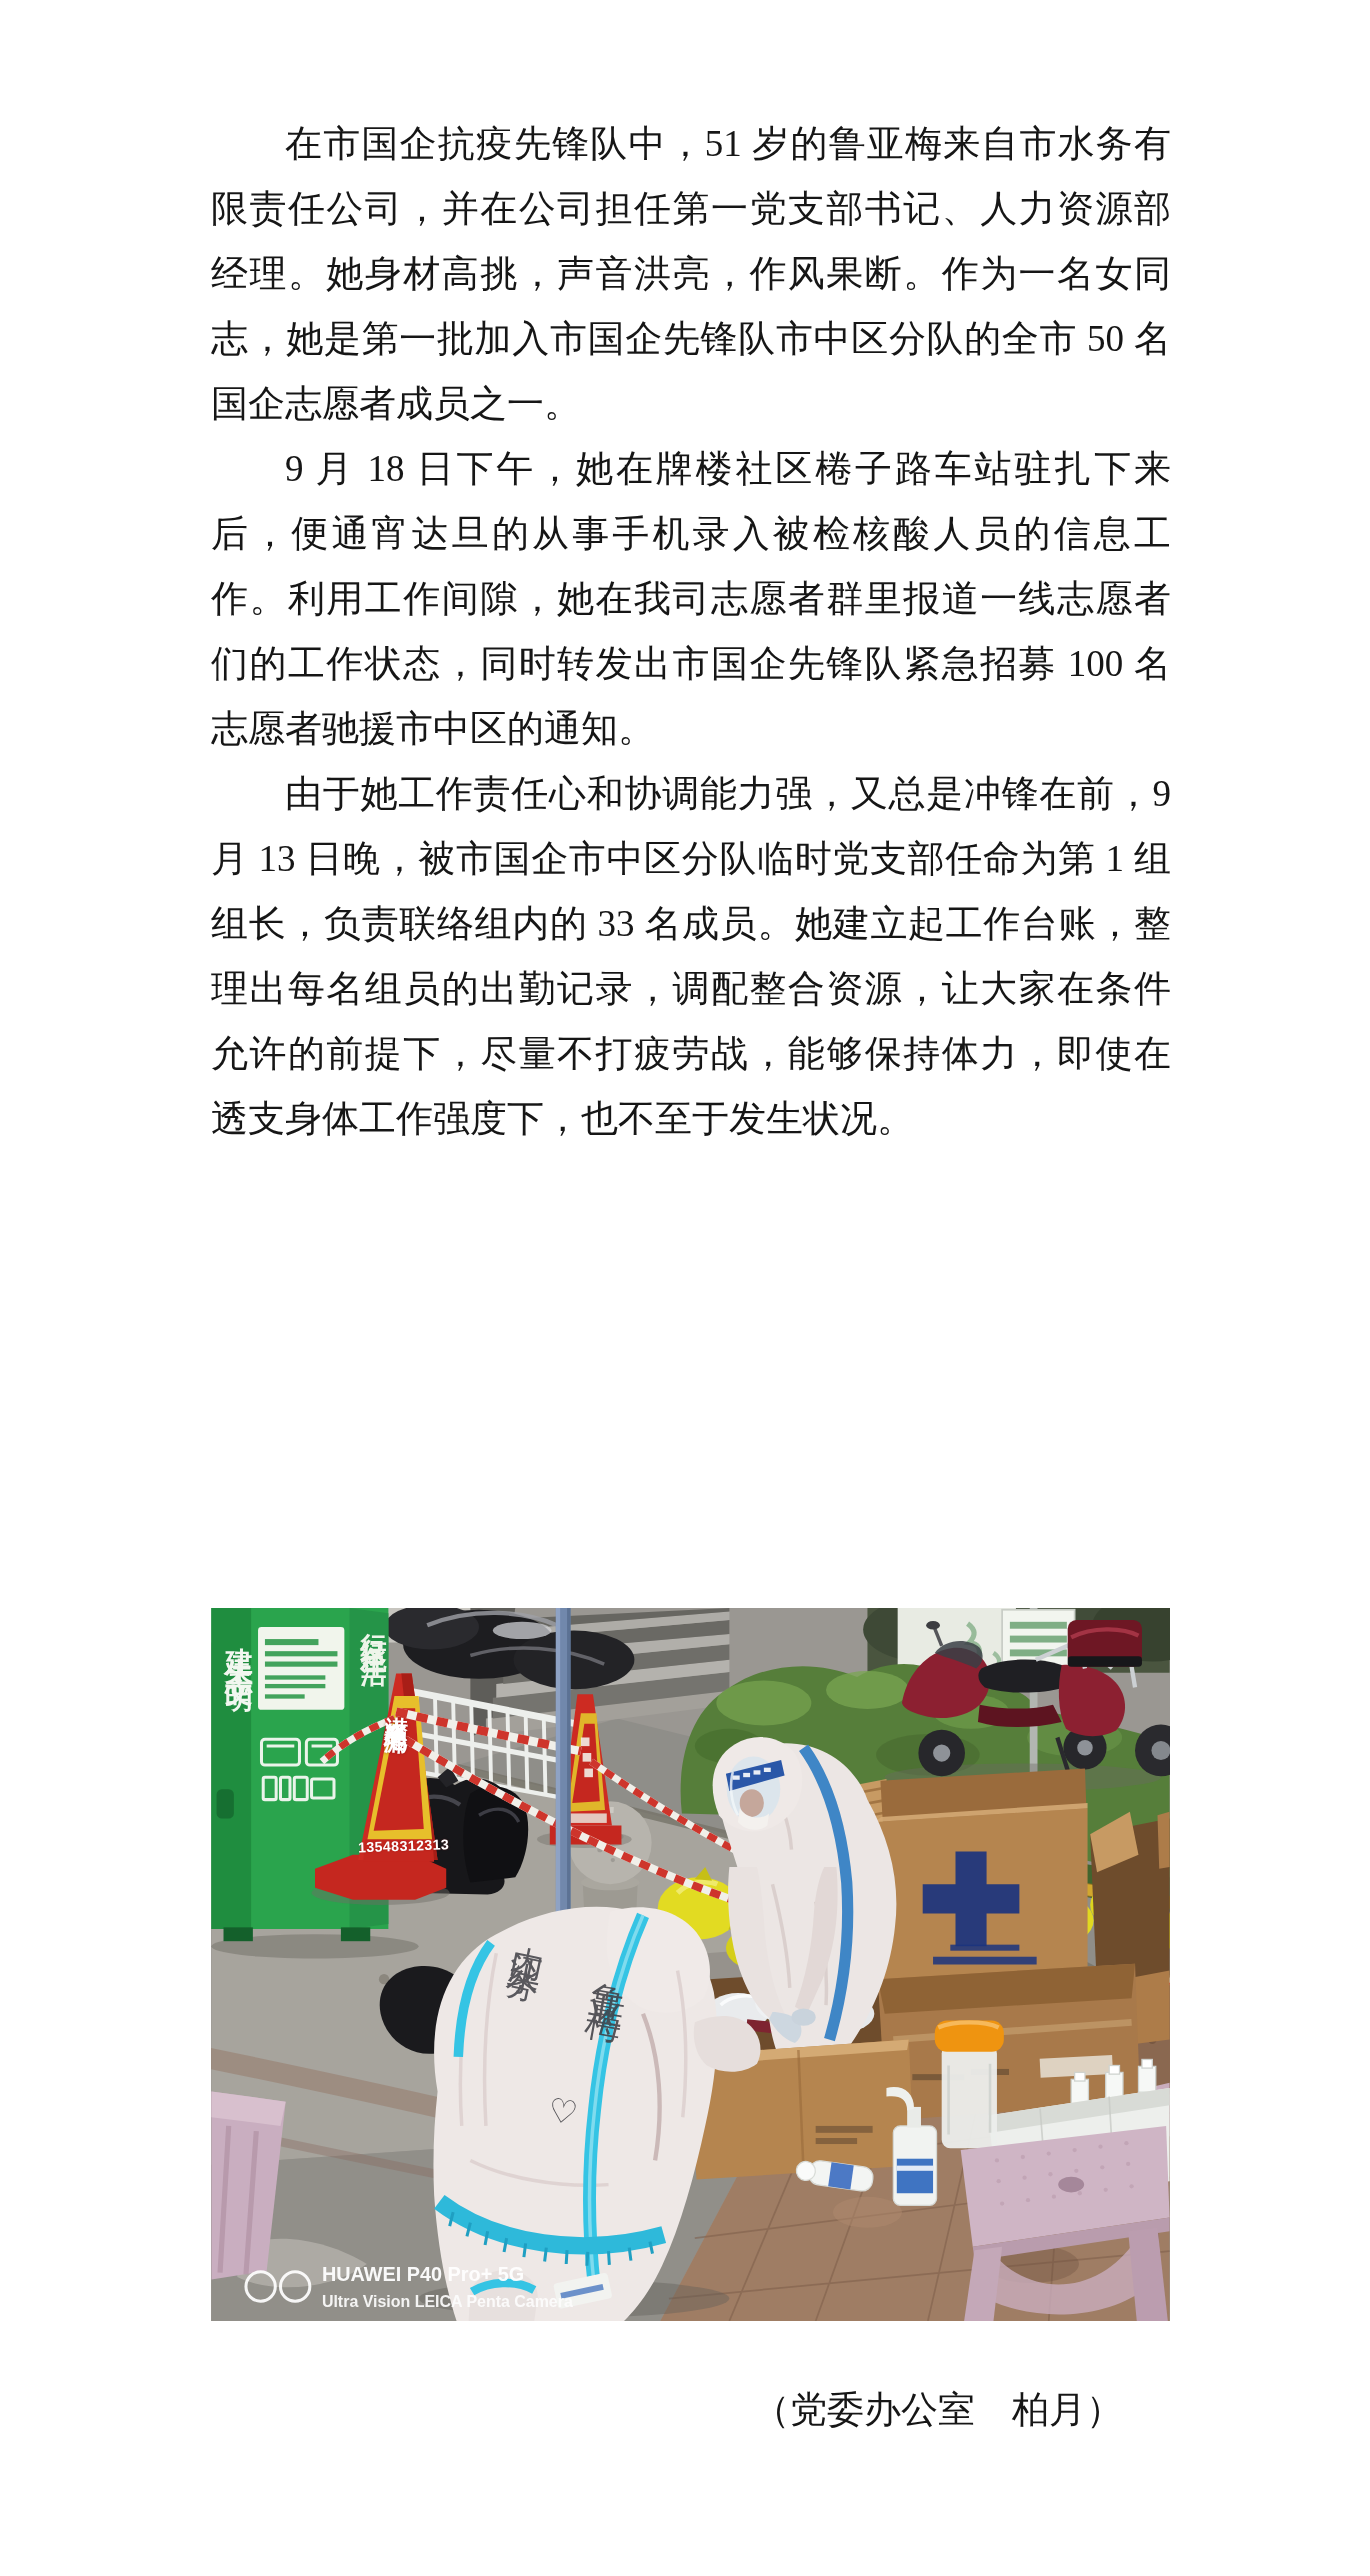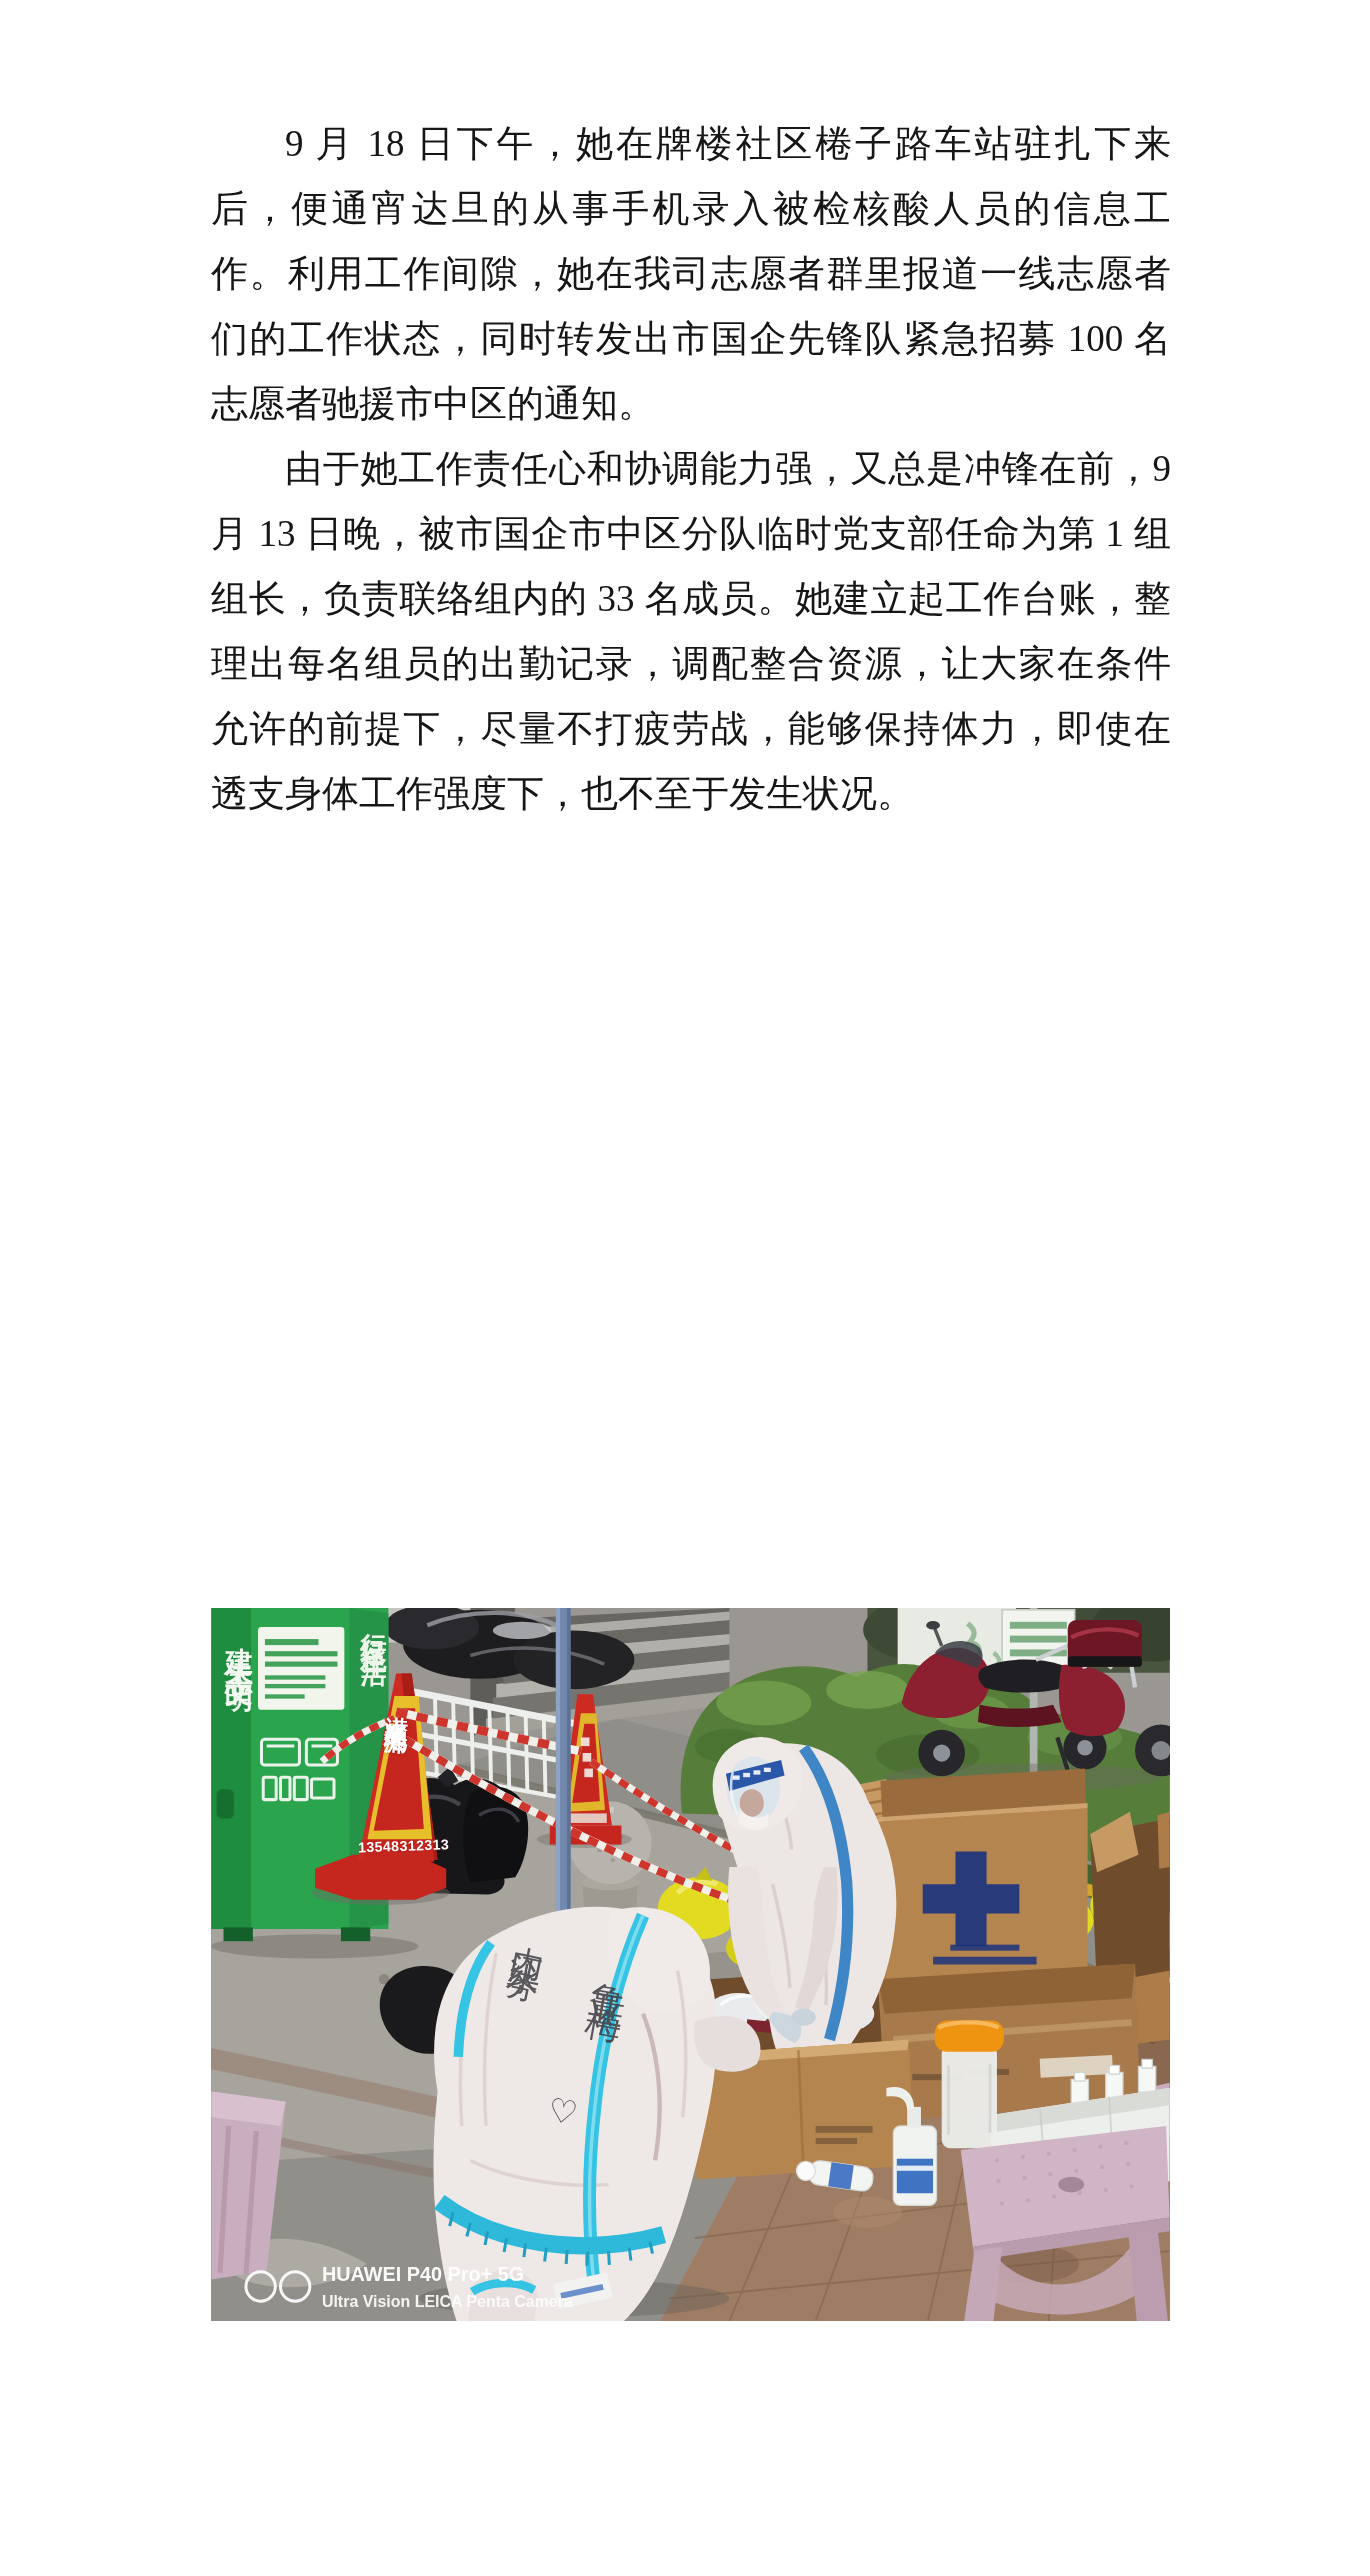--- a/index.html
+++ b/index.html
@@ -34,6 +34,7 @@
 <div class="page">
 
   <div class="doc-text">
+    <p>在市国企抗疫先锋队中，51 岁的鲁亚梅来自市水务有限责任公司，并在公司担任第一党支部书记、人力资源部经理。她身材高挑，声音洪亮，作风果断。作为一名女同志，她是第一批加入市国企先锋队市中区分队的全市 50 名国企志愿者成员之一。</p>
     <p>9 月 18 日下午，她在牌楼社区棬子路车站驻扎下来后，便通宵达旦的从事手机录入被检核酸人员的信息工作。利用工作间隙，她在我司志愿者群里报道一线志愿者们的工作状态，同时转发出市国企先锋队紧急招募 100 名志愿者驰援市中区的通知。</p>
     <p>由于她工作责任心和协调能力强，又总是冲锋在前，9 月 13 日晚，被市国企市中区分队临时党支部任命为第 1 组组长，负责联络组内的 33 名成员。她建立起工作台账，整理出每名组员的出勤记录，调配整合资源，让大家在条件允许的前提下，尽量不打疲劳战，能够保持体力，即使在透支身体工作强度下，也不至于发生状况。</p>
   </div>

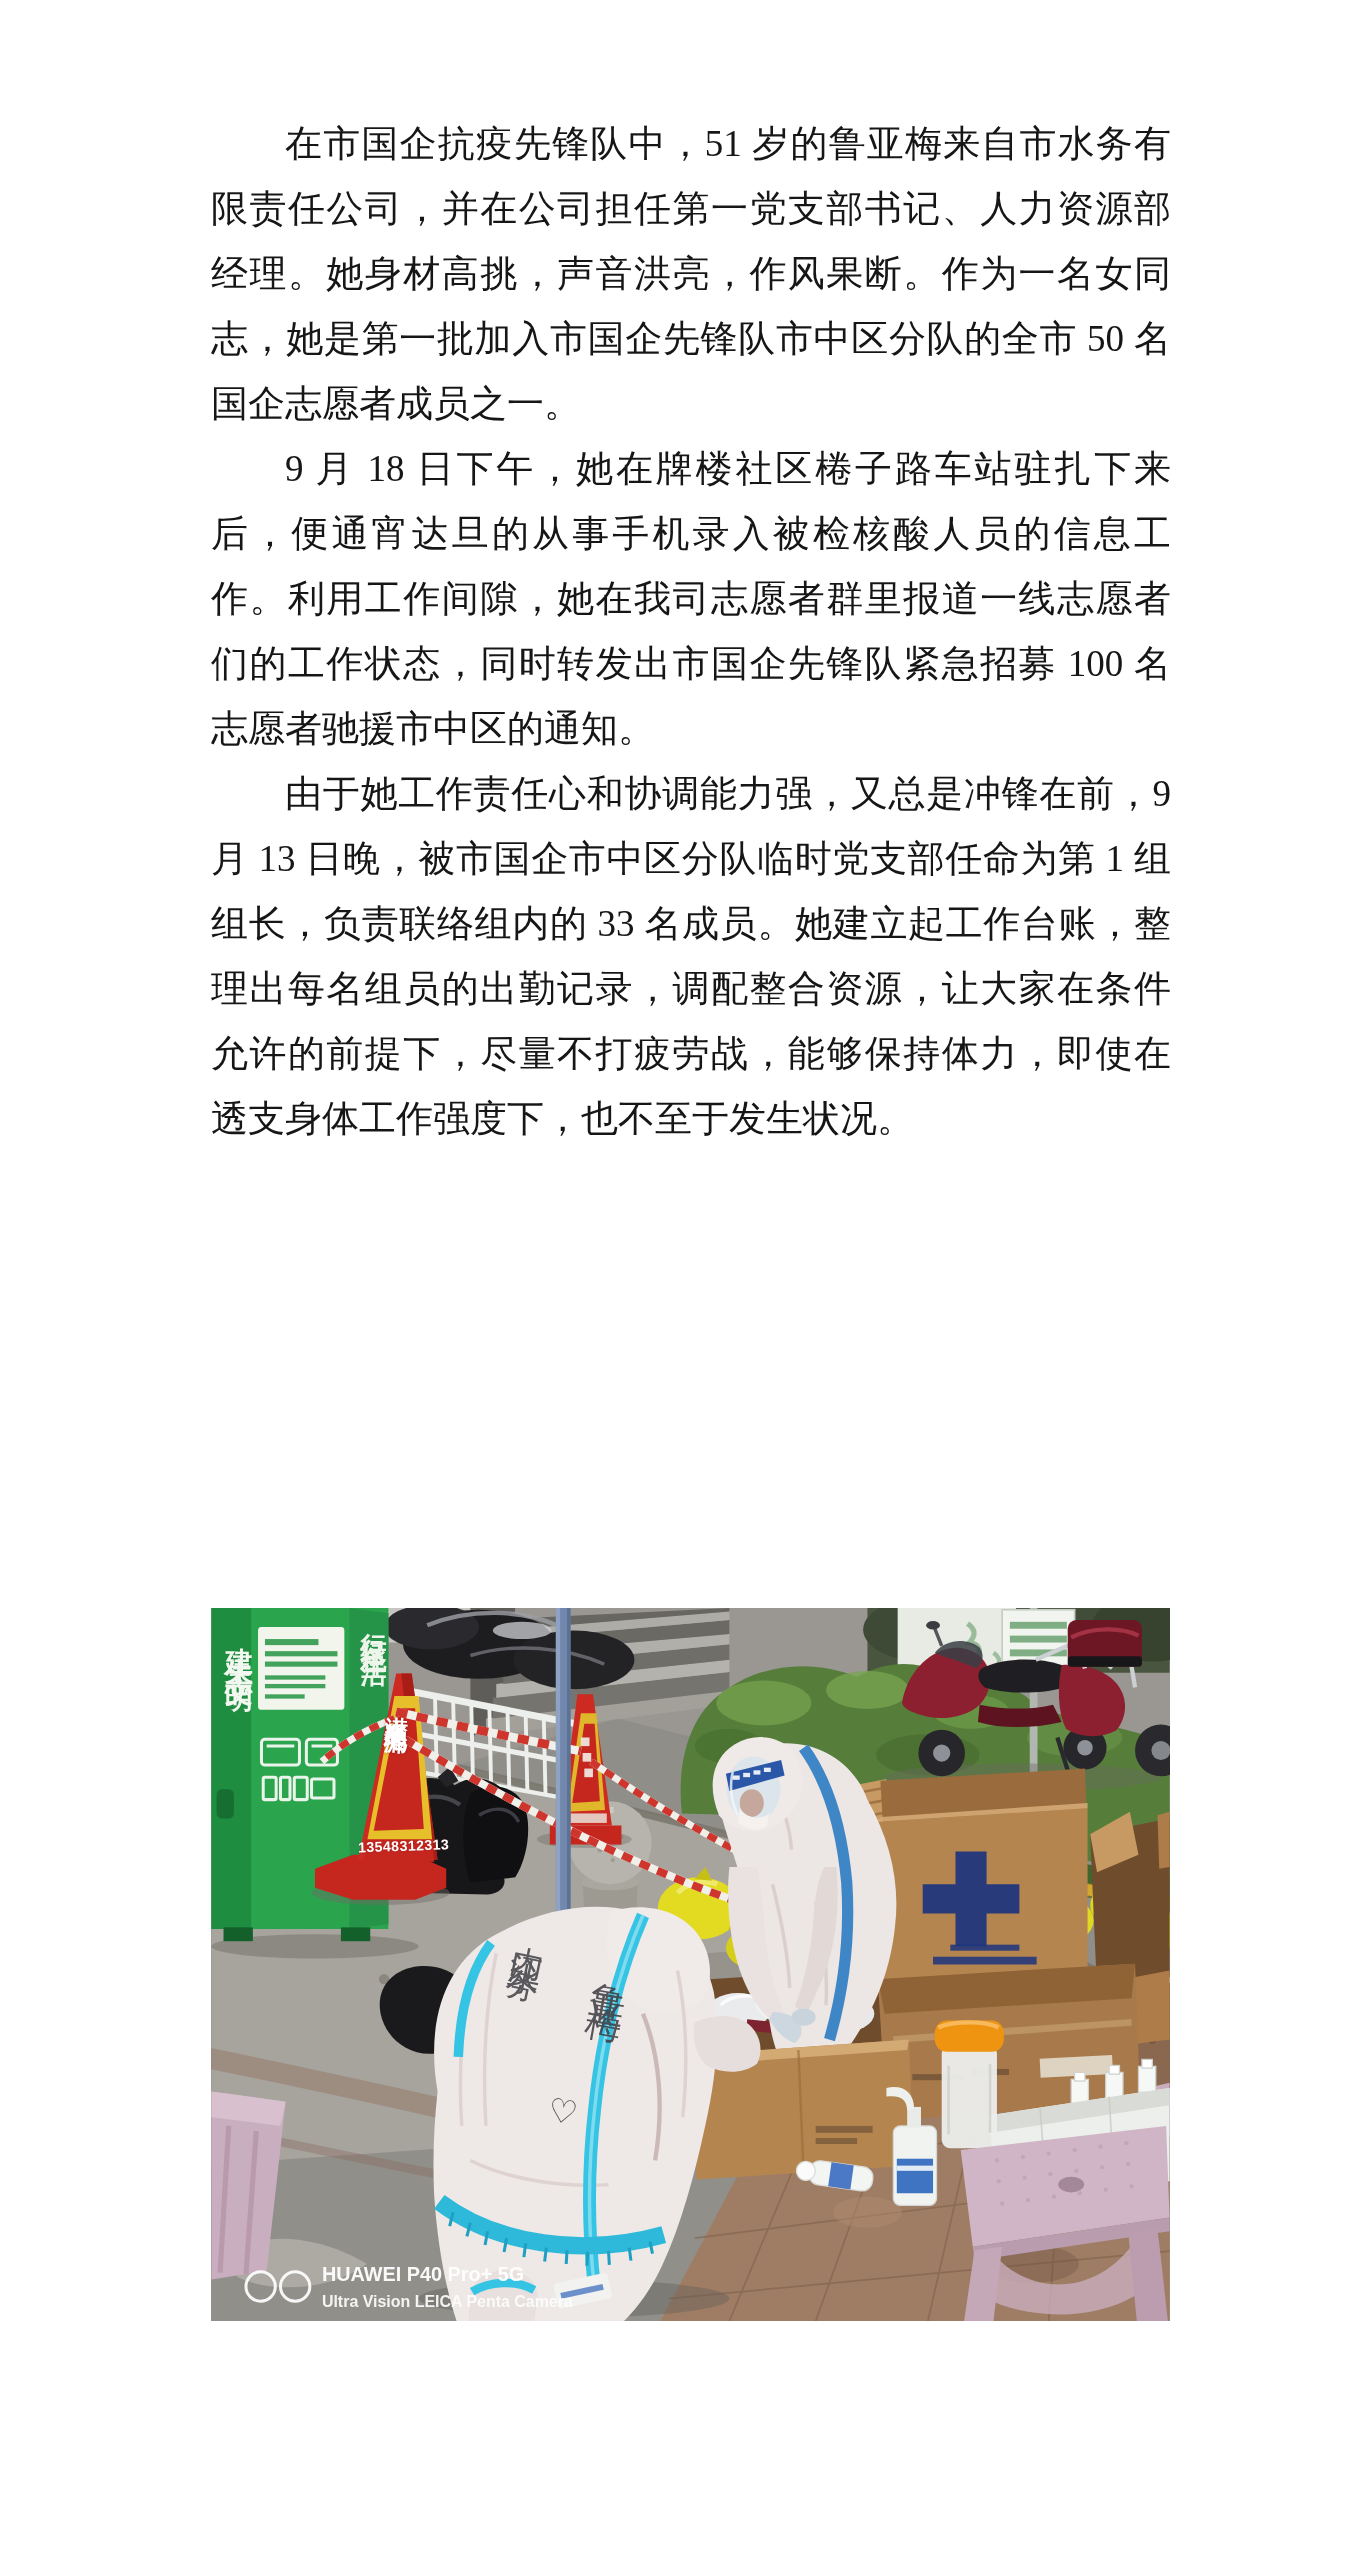--- a/index.html
+++ b/index.html
@@ -463,6 +463,7 @@
     <p class="ov suit-heart">♡</p>
   </div>
 
+  <div class="caption">（党委办公室　柏月）</div>
 </div>
 
 

